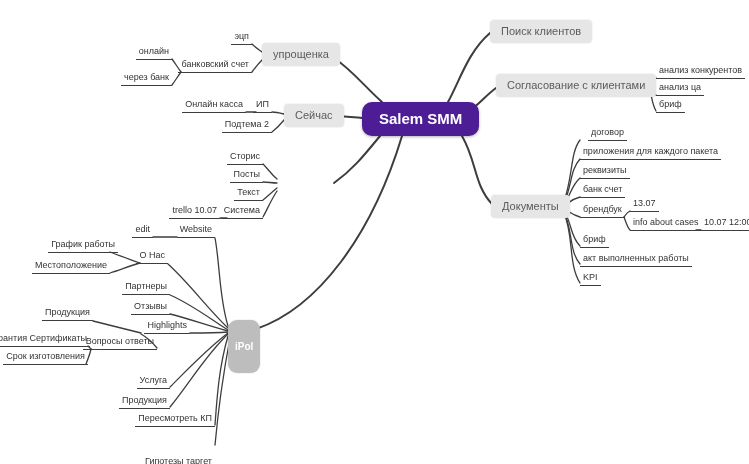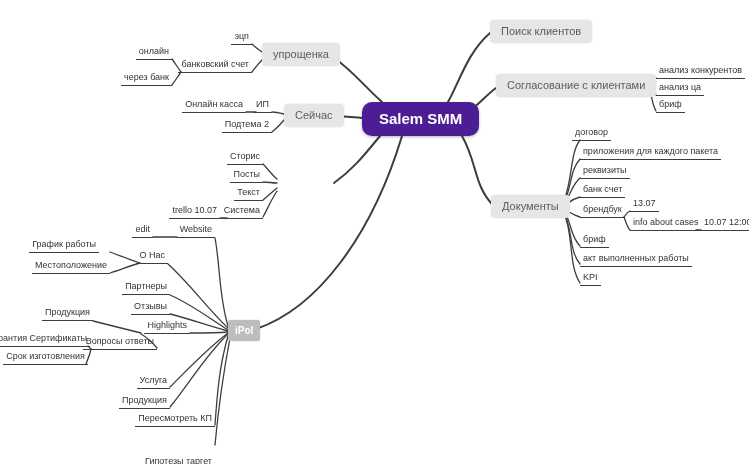--- a/index.html
+++ b/index.html
@@ -105,7 +105,7 @@
   <div class="leaf" style="left:656px;top:82px">анализ ца</div>
   <div class="leaf" style="left:656px;top:99px">бриф</div>
 
-  <div class="leaf" style="left:572px;top:127px">договор</div>
+  <div class="leaf" style="left:588px;top:127px">договор</div>
   <div class="leaf" style="left:580px;top:146px">приложения для каждого пакета</div>
   <div class="leaf" style="left:580px;top:165px">реквизиты</div>
   <div class="leaf" style="left:580px;top:184px">банк счет</div>

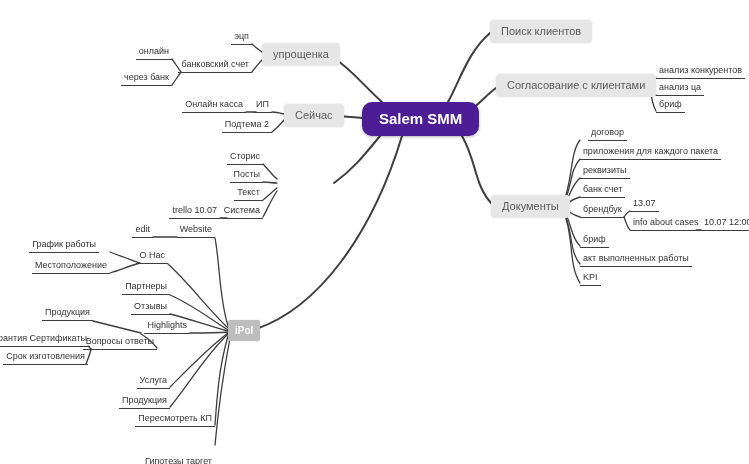--- a/index.html
+++ b/index.html
@@ -135,7 +135,7 @@
   <div class="leaf" style="right:534px;top:224px">Website</div>
   <div class="leaf" style="right:596px;top:224px">edit</div>
   <div class="leaf" style="right:581px;top:250px">О Нас</div>
-  <div class="leaf" style="right:650px;top:239px">График работы</div>
+  <div class="leaf" style="right:631px;top:239px">График работы</div>
   <div class="leaf" style="right:639px;top:260px">Местоположение</div>
   <div class="leaf" style="right:579px;top:281px">Партнеры</div>
   <div class="leaf" style="right:579px;top:301px">Отзывы</div>

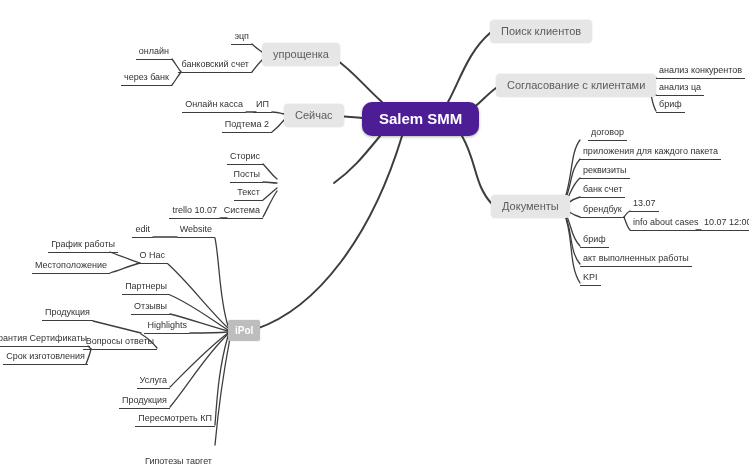--- a/index.html
+++ b/index.html
@@ -22,7 +22,7 @@
     box-shadow:0 0 0 1px rgba(0,0,0,0.04);
     text-align:right;
   }
-  .topic.mini{background:#bdbdbd;color:#ffffff;font-weight:bold;font-size:10px;padding:4px 7px;border-radius:2px;}
+  .topic.mini{background:#bdbdbd;color:#ffffff;font-weight:bold;font-size:10px;padding:20px 7px;border-radius:9px;}
   .leaf{
     position:absolute;font-size:9px;line-height:11px;color:#333333;white-space:nowrap;
     padding:0 3px 2px 3px;border-bottom:1.4px solid #3d3d3d;z-index:1;text-align:center;

